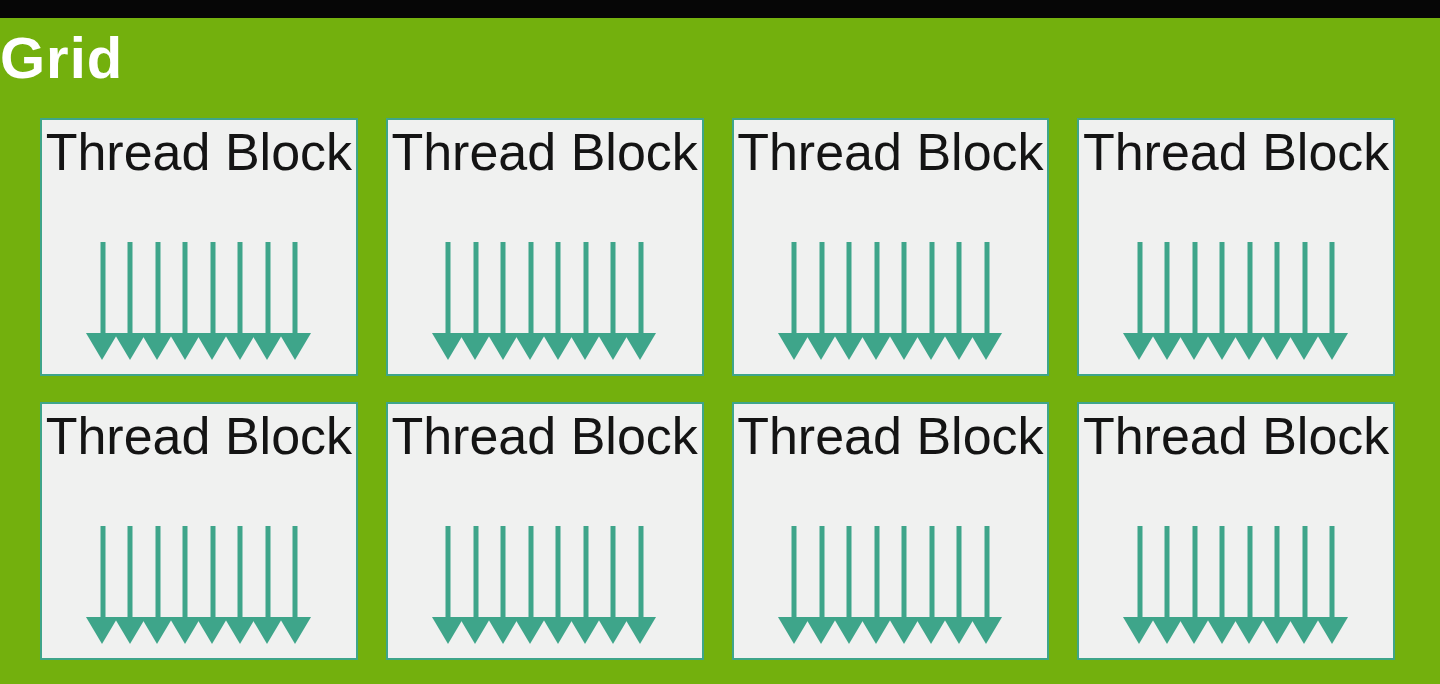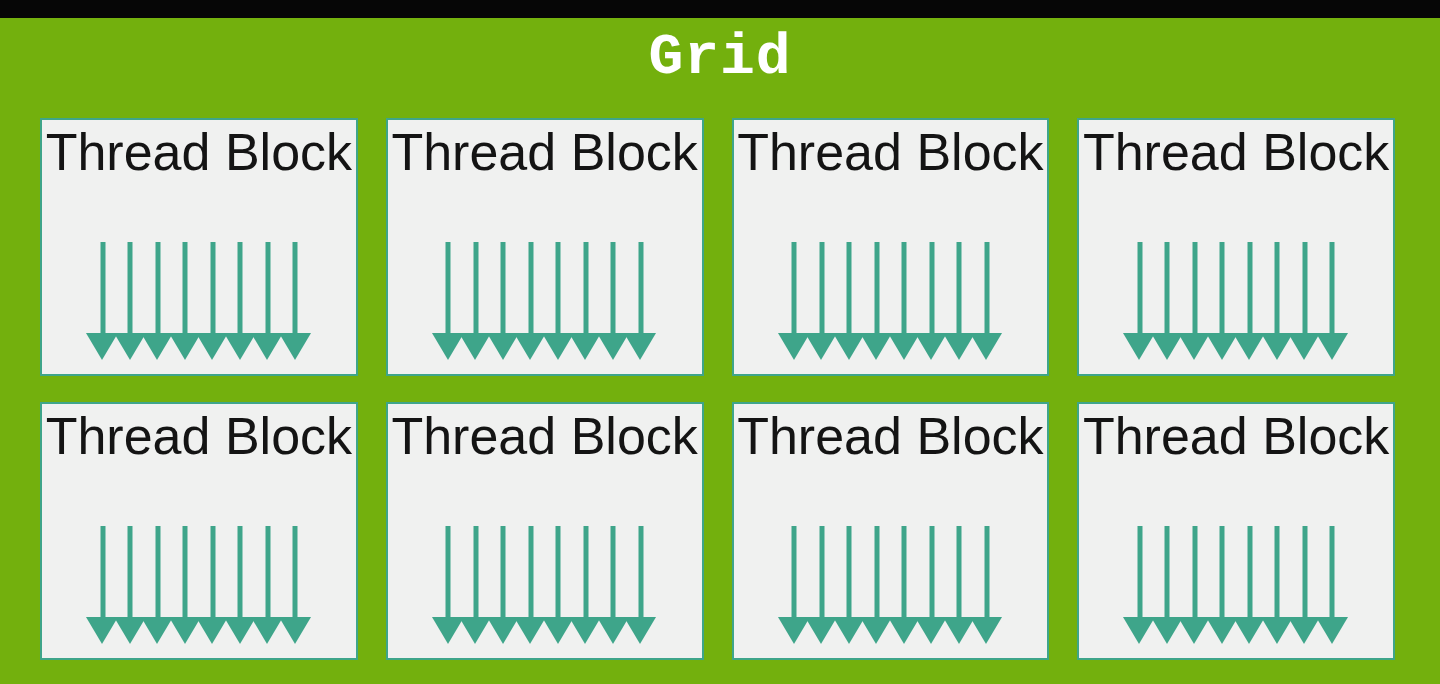--- a/index.html
+++ b/index.html
@@ -31,13 +31,12 @@
   .grid-title {
     position: absolute;
     top: 22px; left: 0; right: 0;
-    text-align: center;
+    text-align: left;
     color: var(--title-color);
     font-size: 58px;
     font-weight: bold;
     letter-spacing: 1px;
     line-height: 72px;
-    font-family: Liberation Mono, monospace;
   }
   .block-grid {
     position: absolute;

